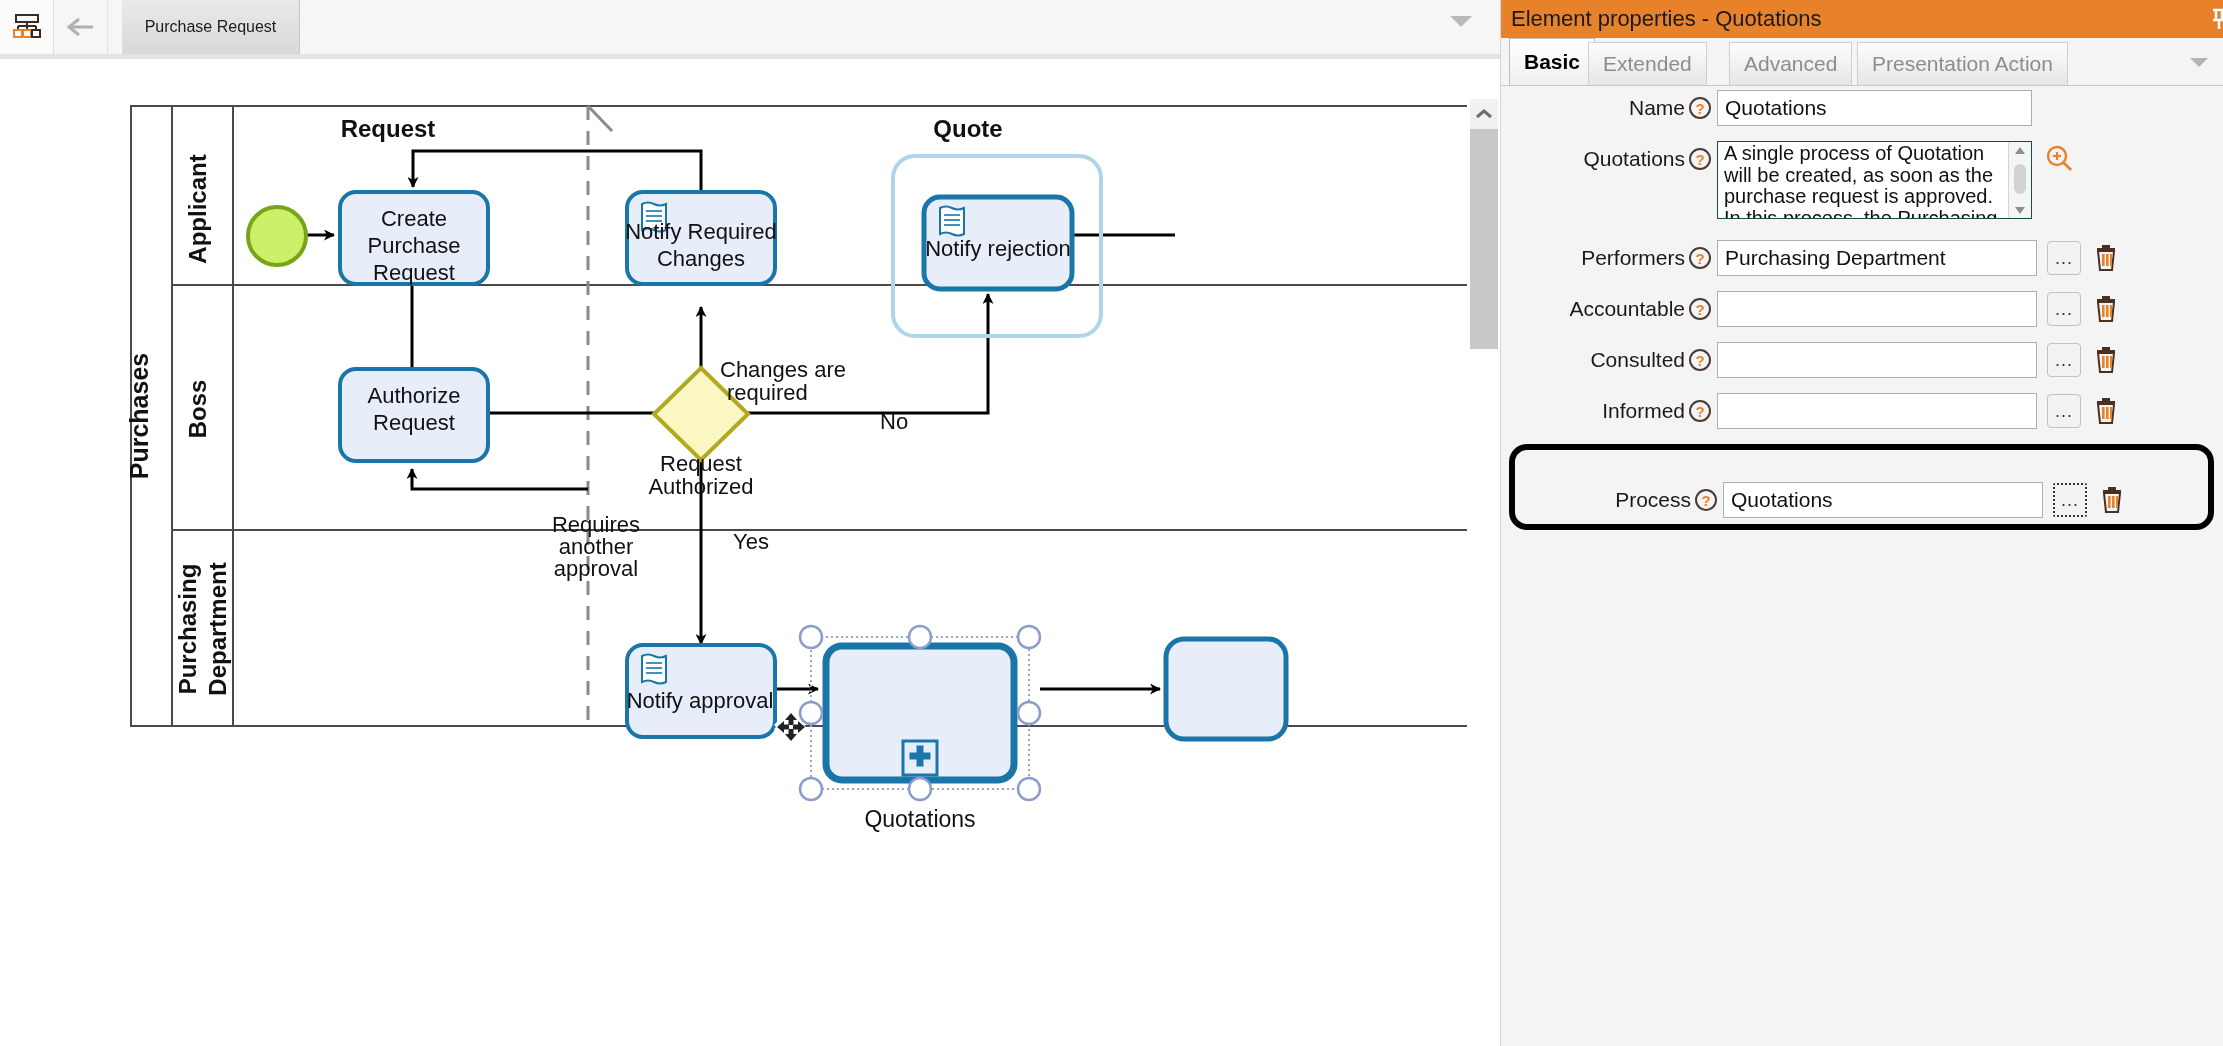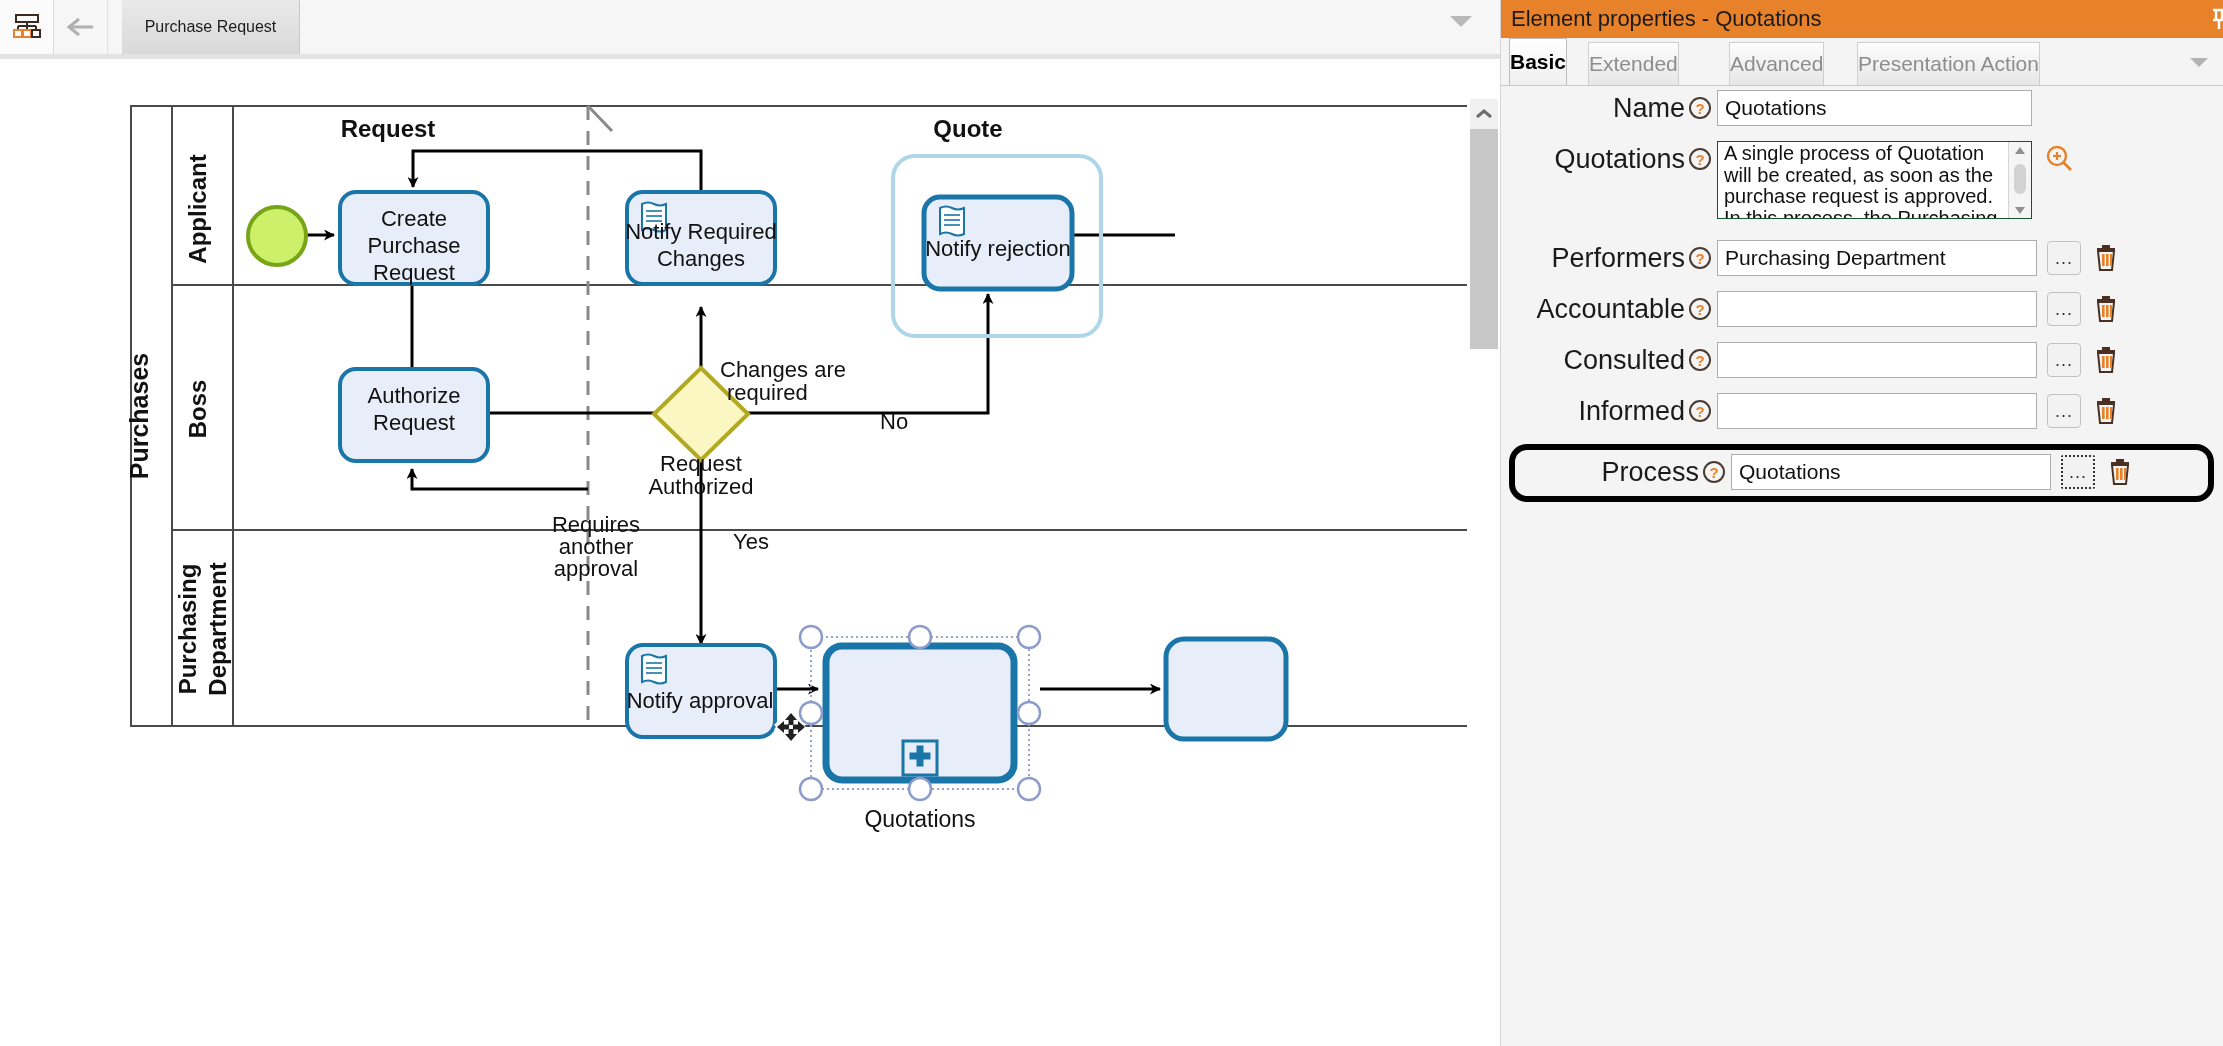--- a/index.html
+++ b/index.html
@@ -121,7 +121,7 @@
     height: 43px;
     box-sizing: border-box;
     display: flex; align-items: center; justify-content: center;
-    padding: 0 0;
+    padding: 0 14px;
     font-size: 21px;
     border: 1px solid #cfcfcf;
     border-bottom: none;

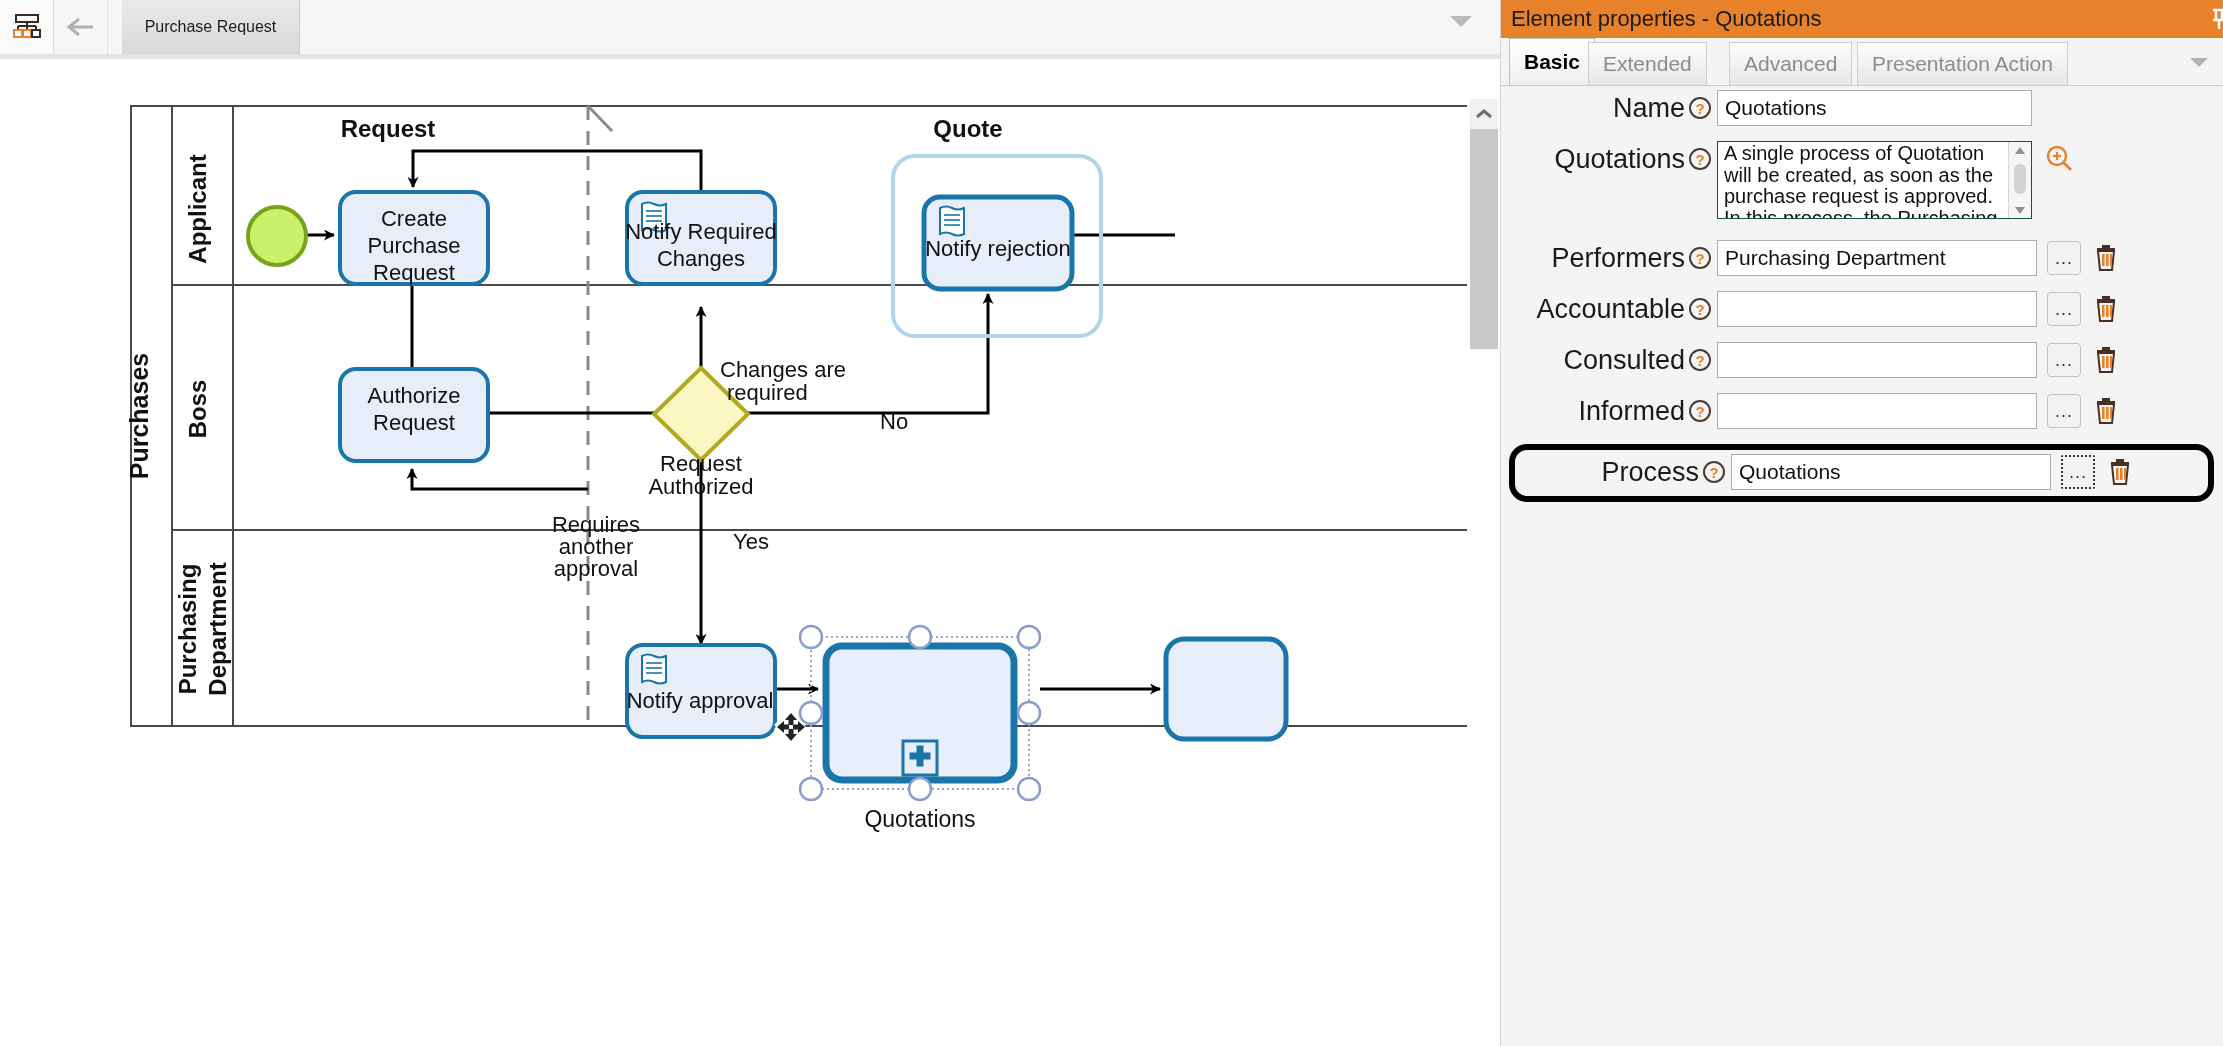--- a/index.html
+++ b/index.html
@@ -156,7 +156,7 @@
   .flabel {
     width: 170px;
     text-align: right;
-    font-size: 27px;
+    font-size: 21px;
     color: #1a1a1a;
     line-height: 36px;
     padding-right: 2px;

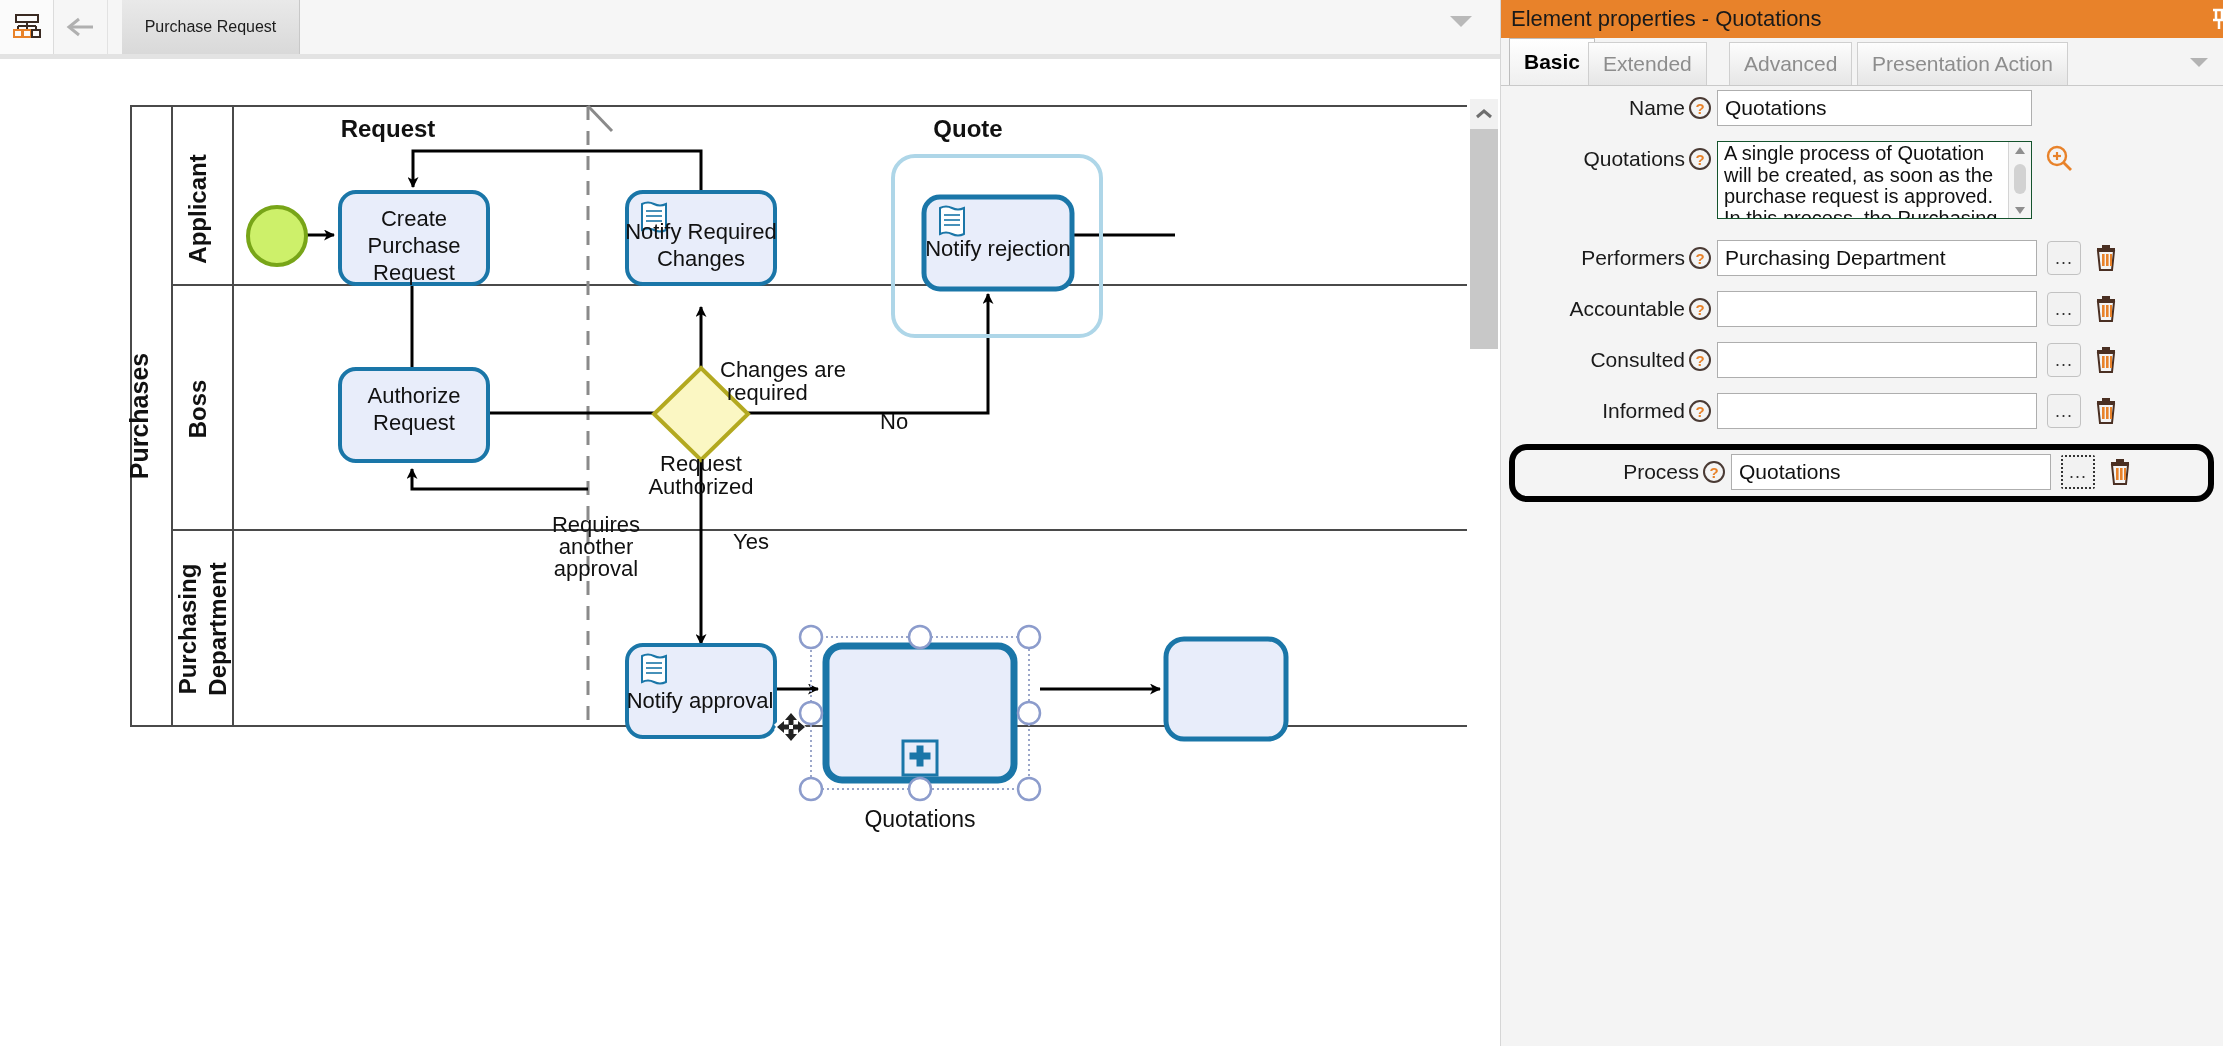--- a/index.html
+++ b/index.html
@@ -263,7 +263,7 @@
     box-sizing: border-box;
     padding: 4px 0 4px 0;
   }
-  #row-process-wrap .frow { margin-bottom: 0; padding-left: 14px; }
+  #row-process-wrap .frow { margin-bottom: 0; padding-left: 6px; margin-top: 28px; }
   #row-process-wrap .flabel { width: 170px; }
 </style>
 </head>

